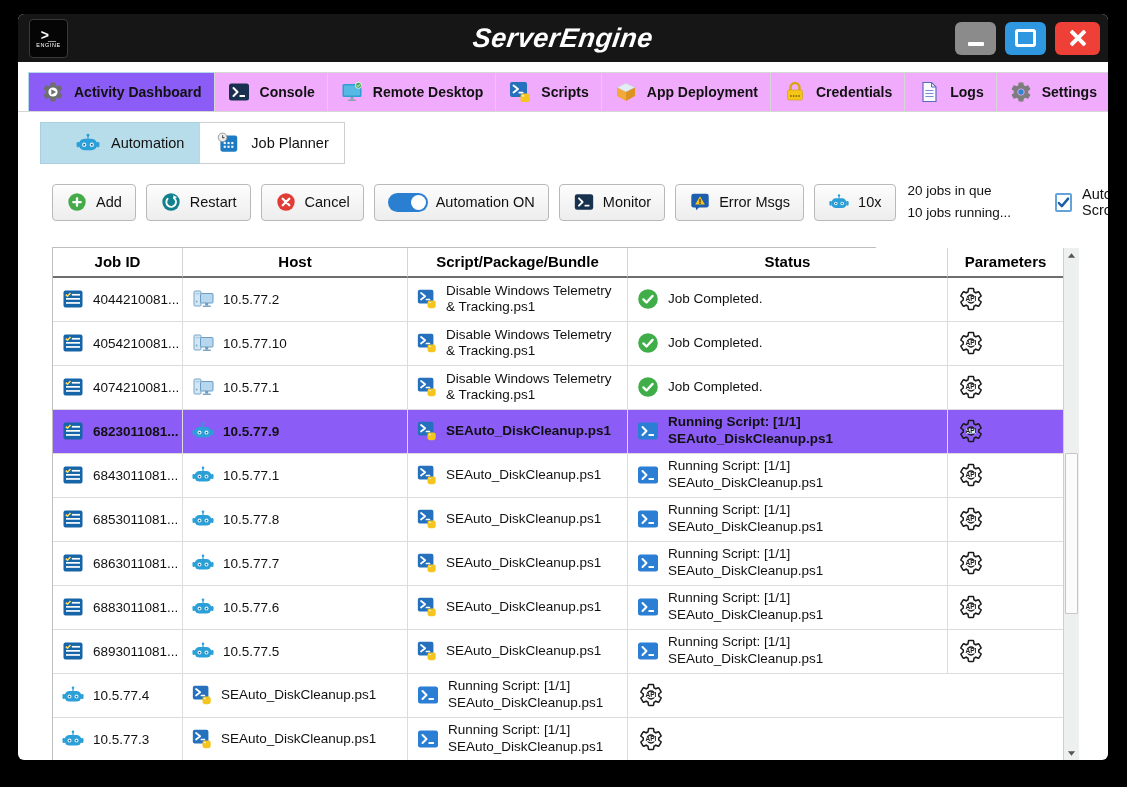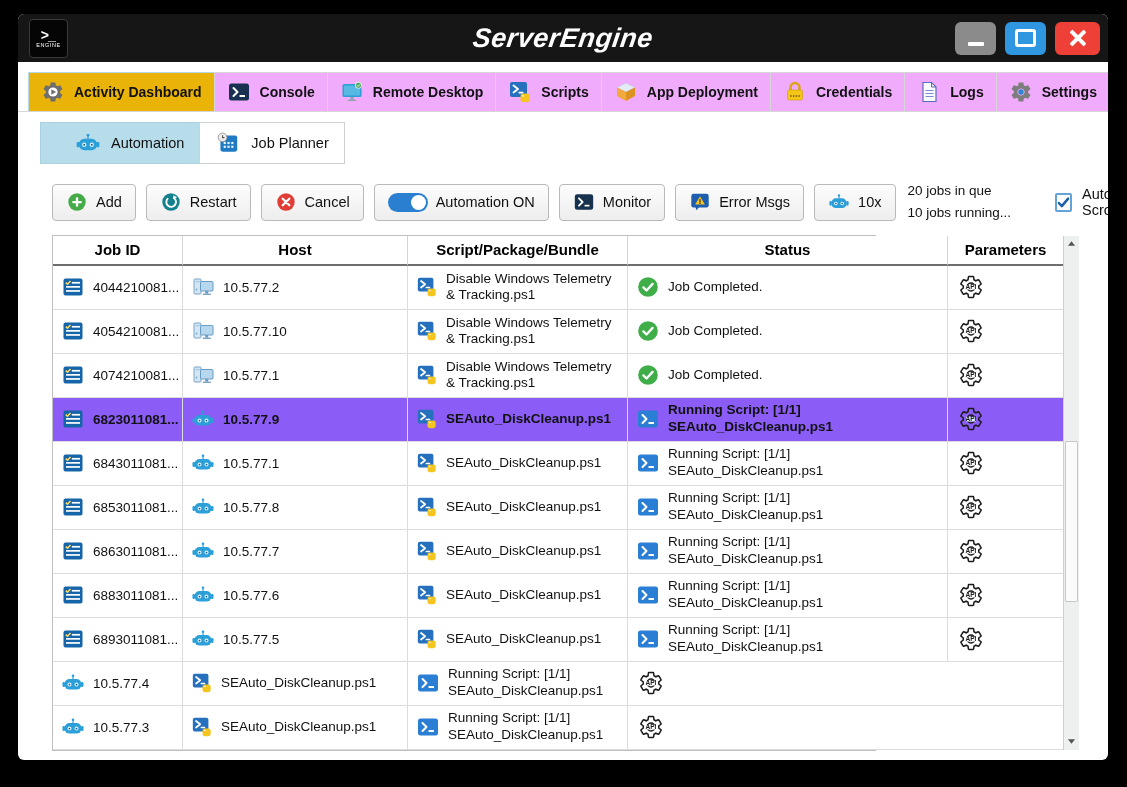--- a/index.html
+++ b/index.html
@@ -37,7 +37,7 @@
     background:#f0abfc;border:1px solid #d6d6d6;border-bottom:none;margin-left:-1px;
     font-size:14px;font-weight:bold;color:#111;white-space:nowrap;cursor:default;}
   .tab:first-child{margin-left:0;}
-  .tab.active{background:#eab308;border-color:#b5d8e8;}
+  .tab.active{background:#8b5cf6;border-color:#b5d8e8;}
   .ic24{width:24px;height:24px;flex:0 0 auto;}
   .ic22{width:22px;height:22px;flex:0 0 auto;}
   .ic26{width:26px;height:26px;flex:0 0 auto;}

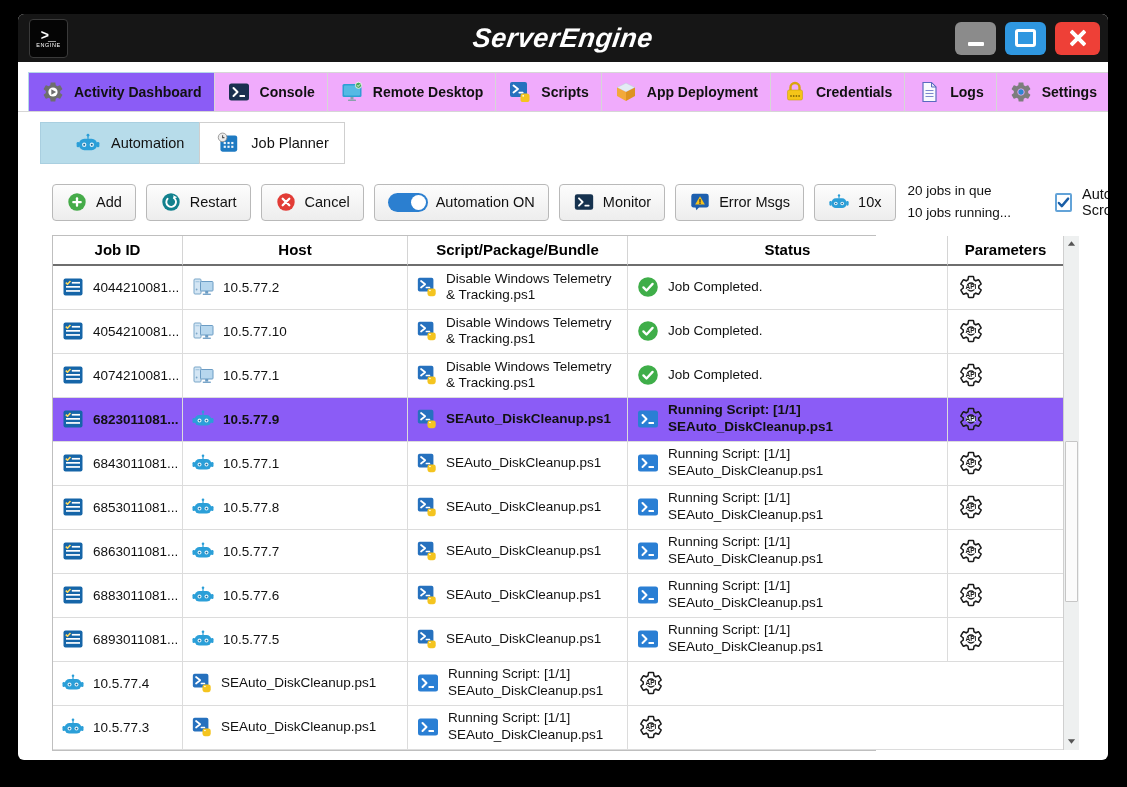--- a/index.html
+++ b/index.html
@@ -62,7 +62,7 @@
     border-radius:2px;display:flex;align-items:center;justify-content:center;}
   .checkbox svg{width:13px;height:13px;}
   
-  .table{margin:10px 0 0 34px;width:824px;border:1px solid #bfbfbf;display:flex;box-sizing:border-box;}
+  .table{margin:22px 0 0 34px;width:824px;border:1px solid #bfbfbf;display:flex;box-sizing:border-box;}
   .grid{width:1010px;}
   .thead,.trow{display:grid;grid-template-columns:130px 225px 220px 320px 115px;}
   .hcell{height:28px;display:flex;align-items:center;justify-content:center;

